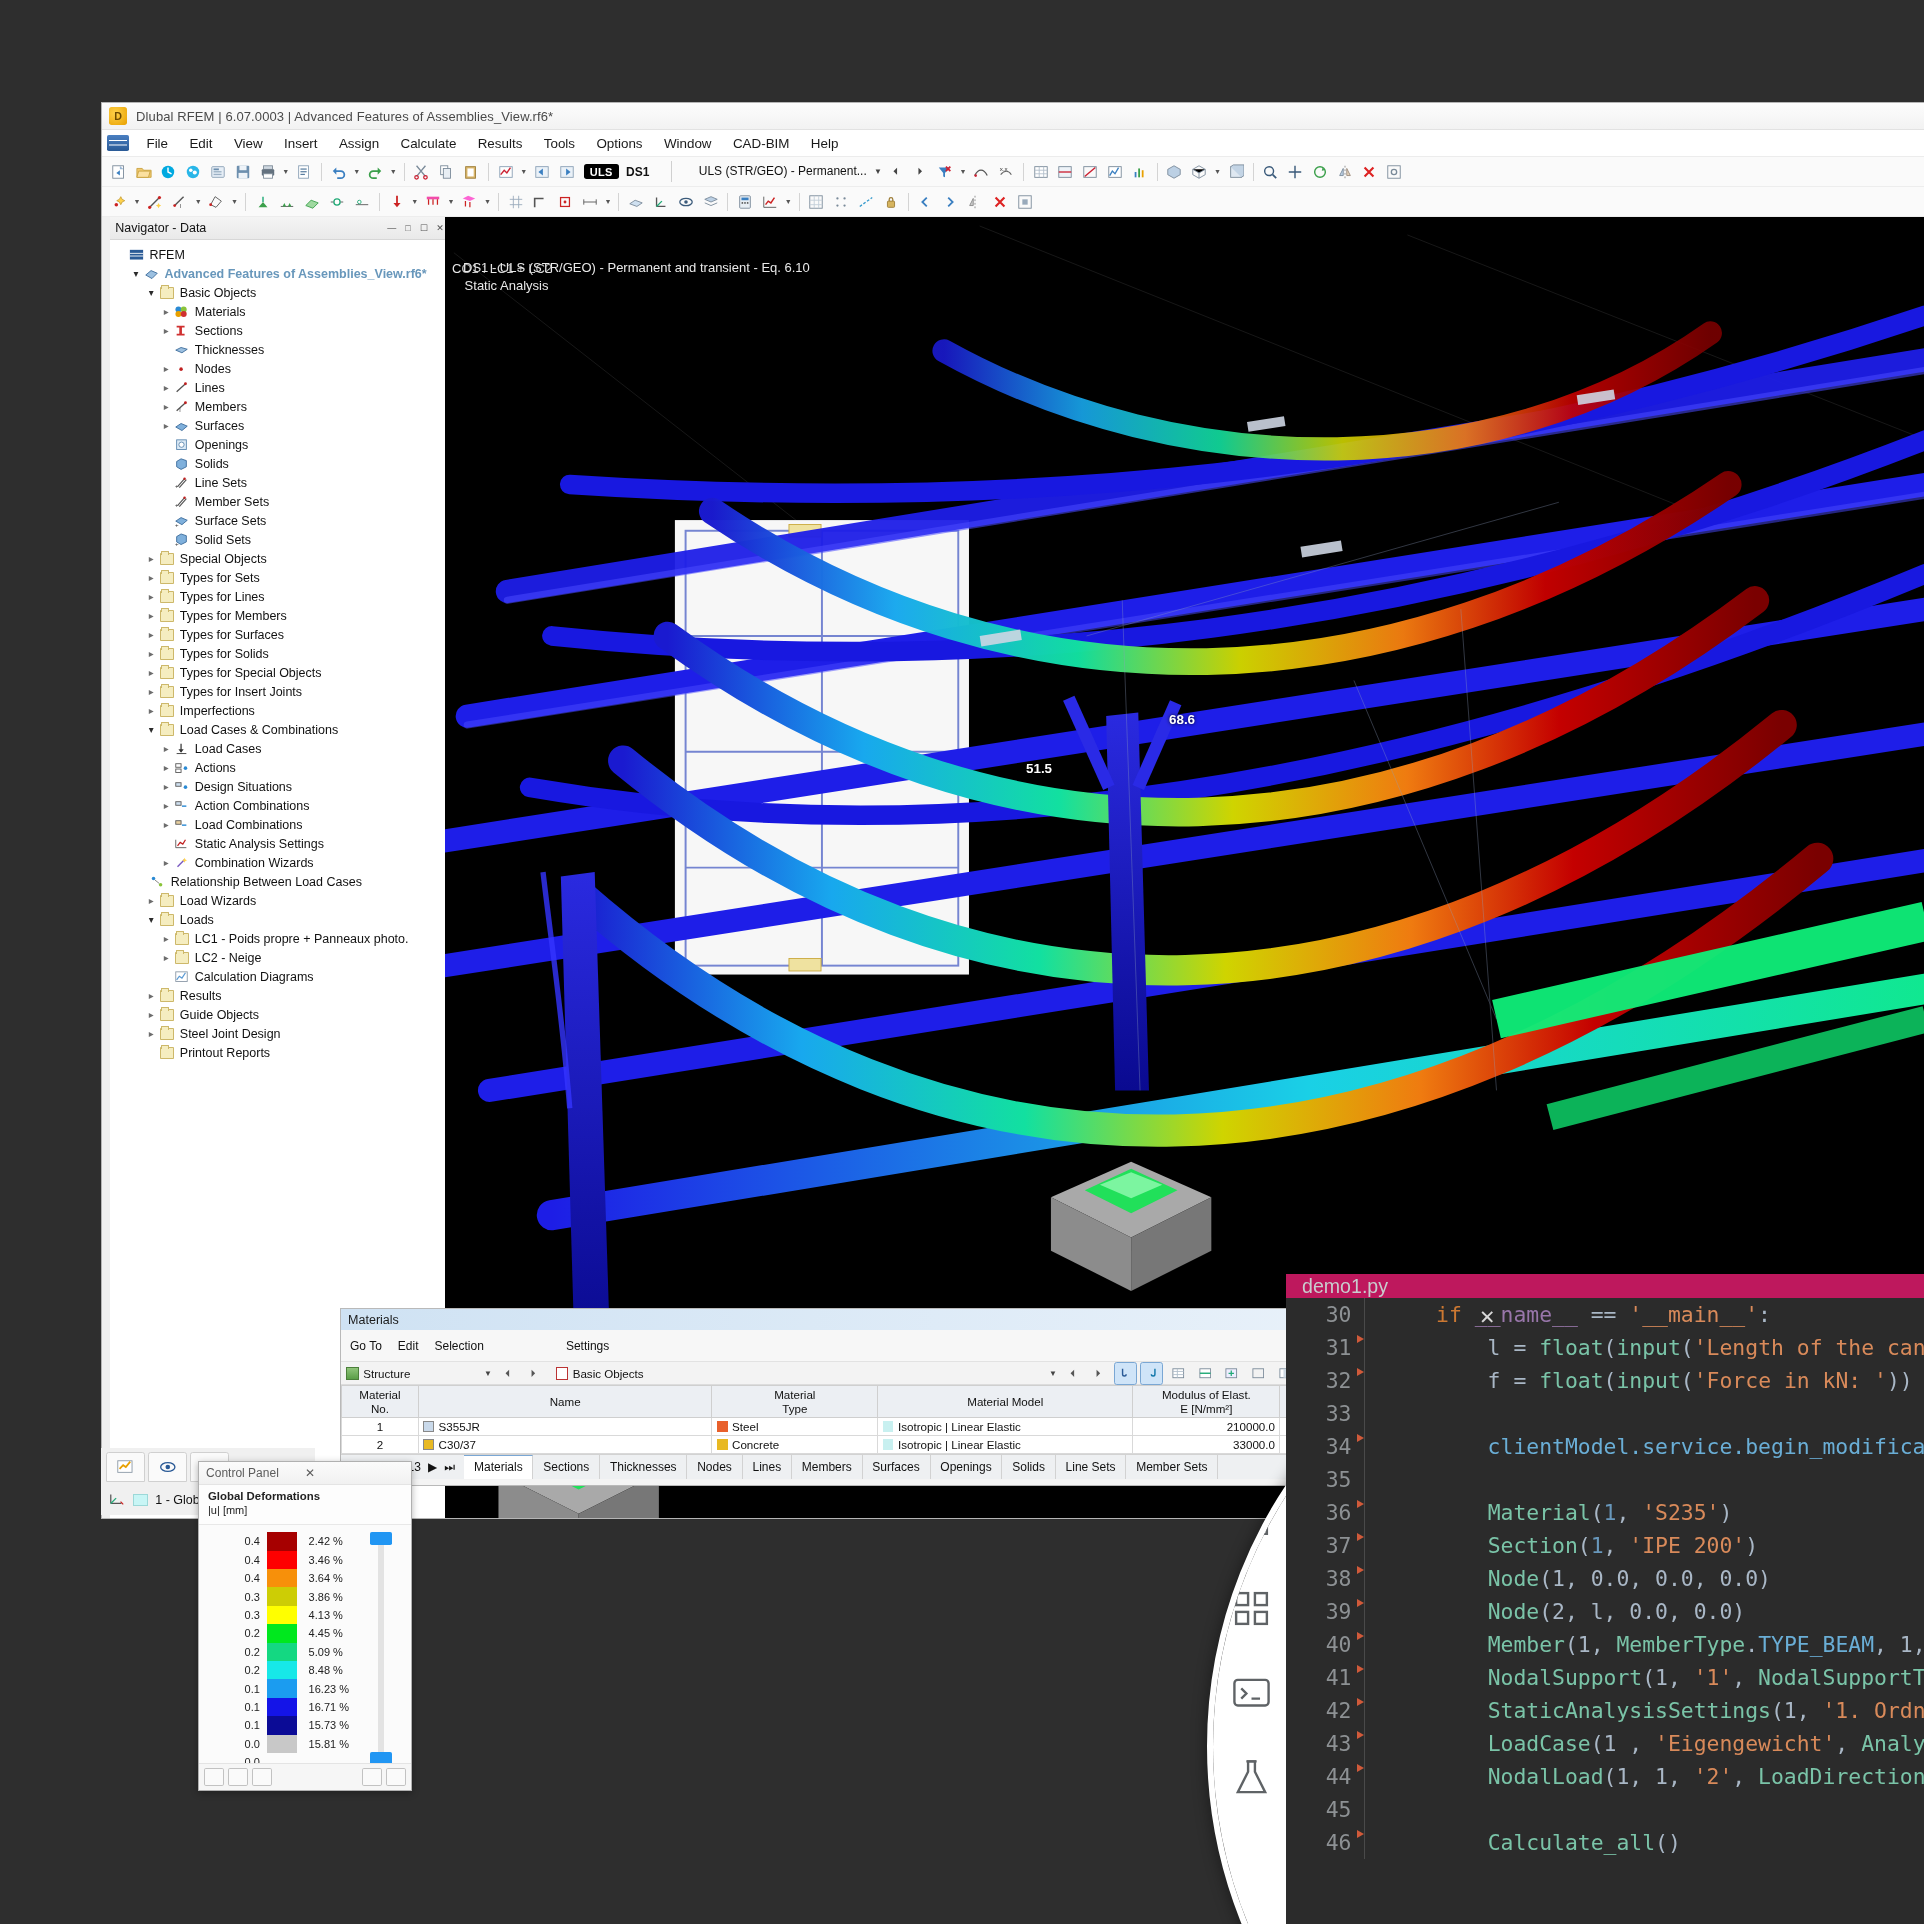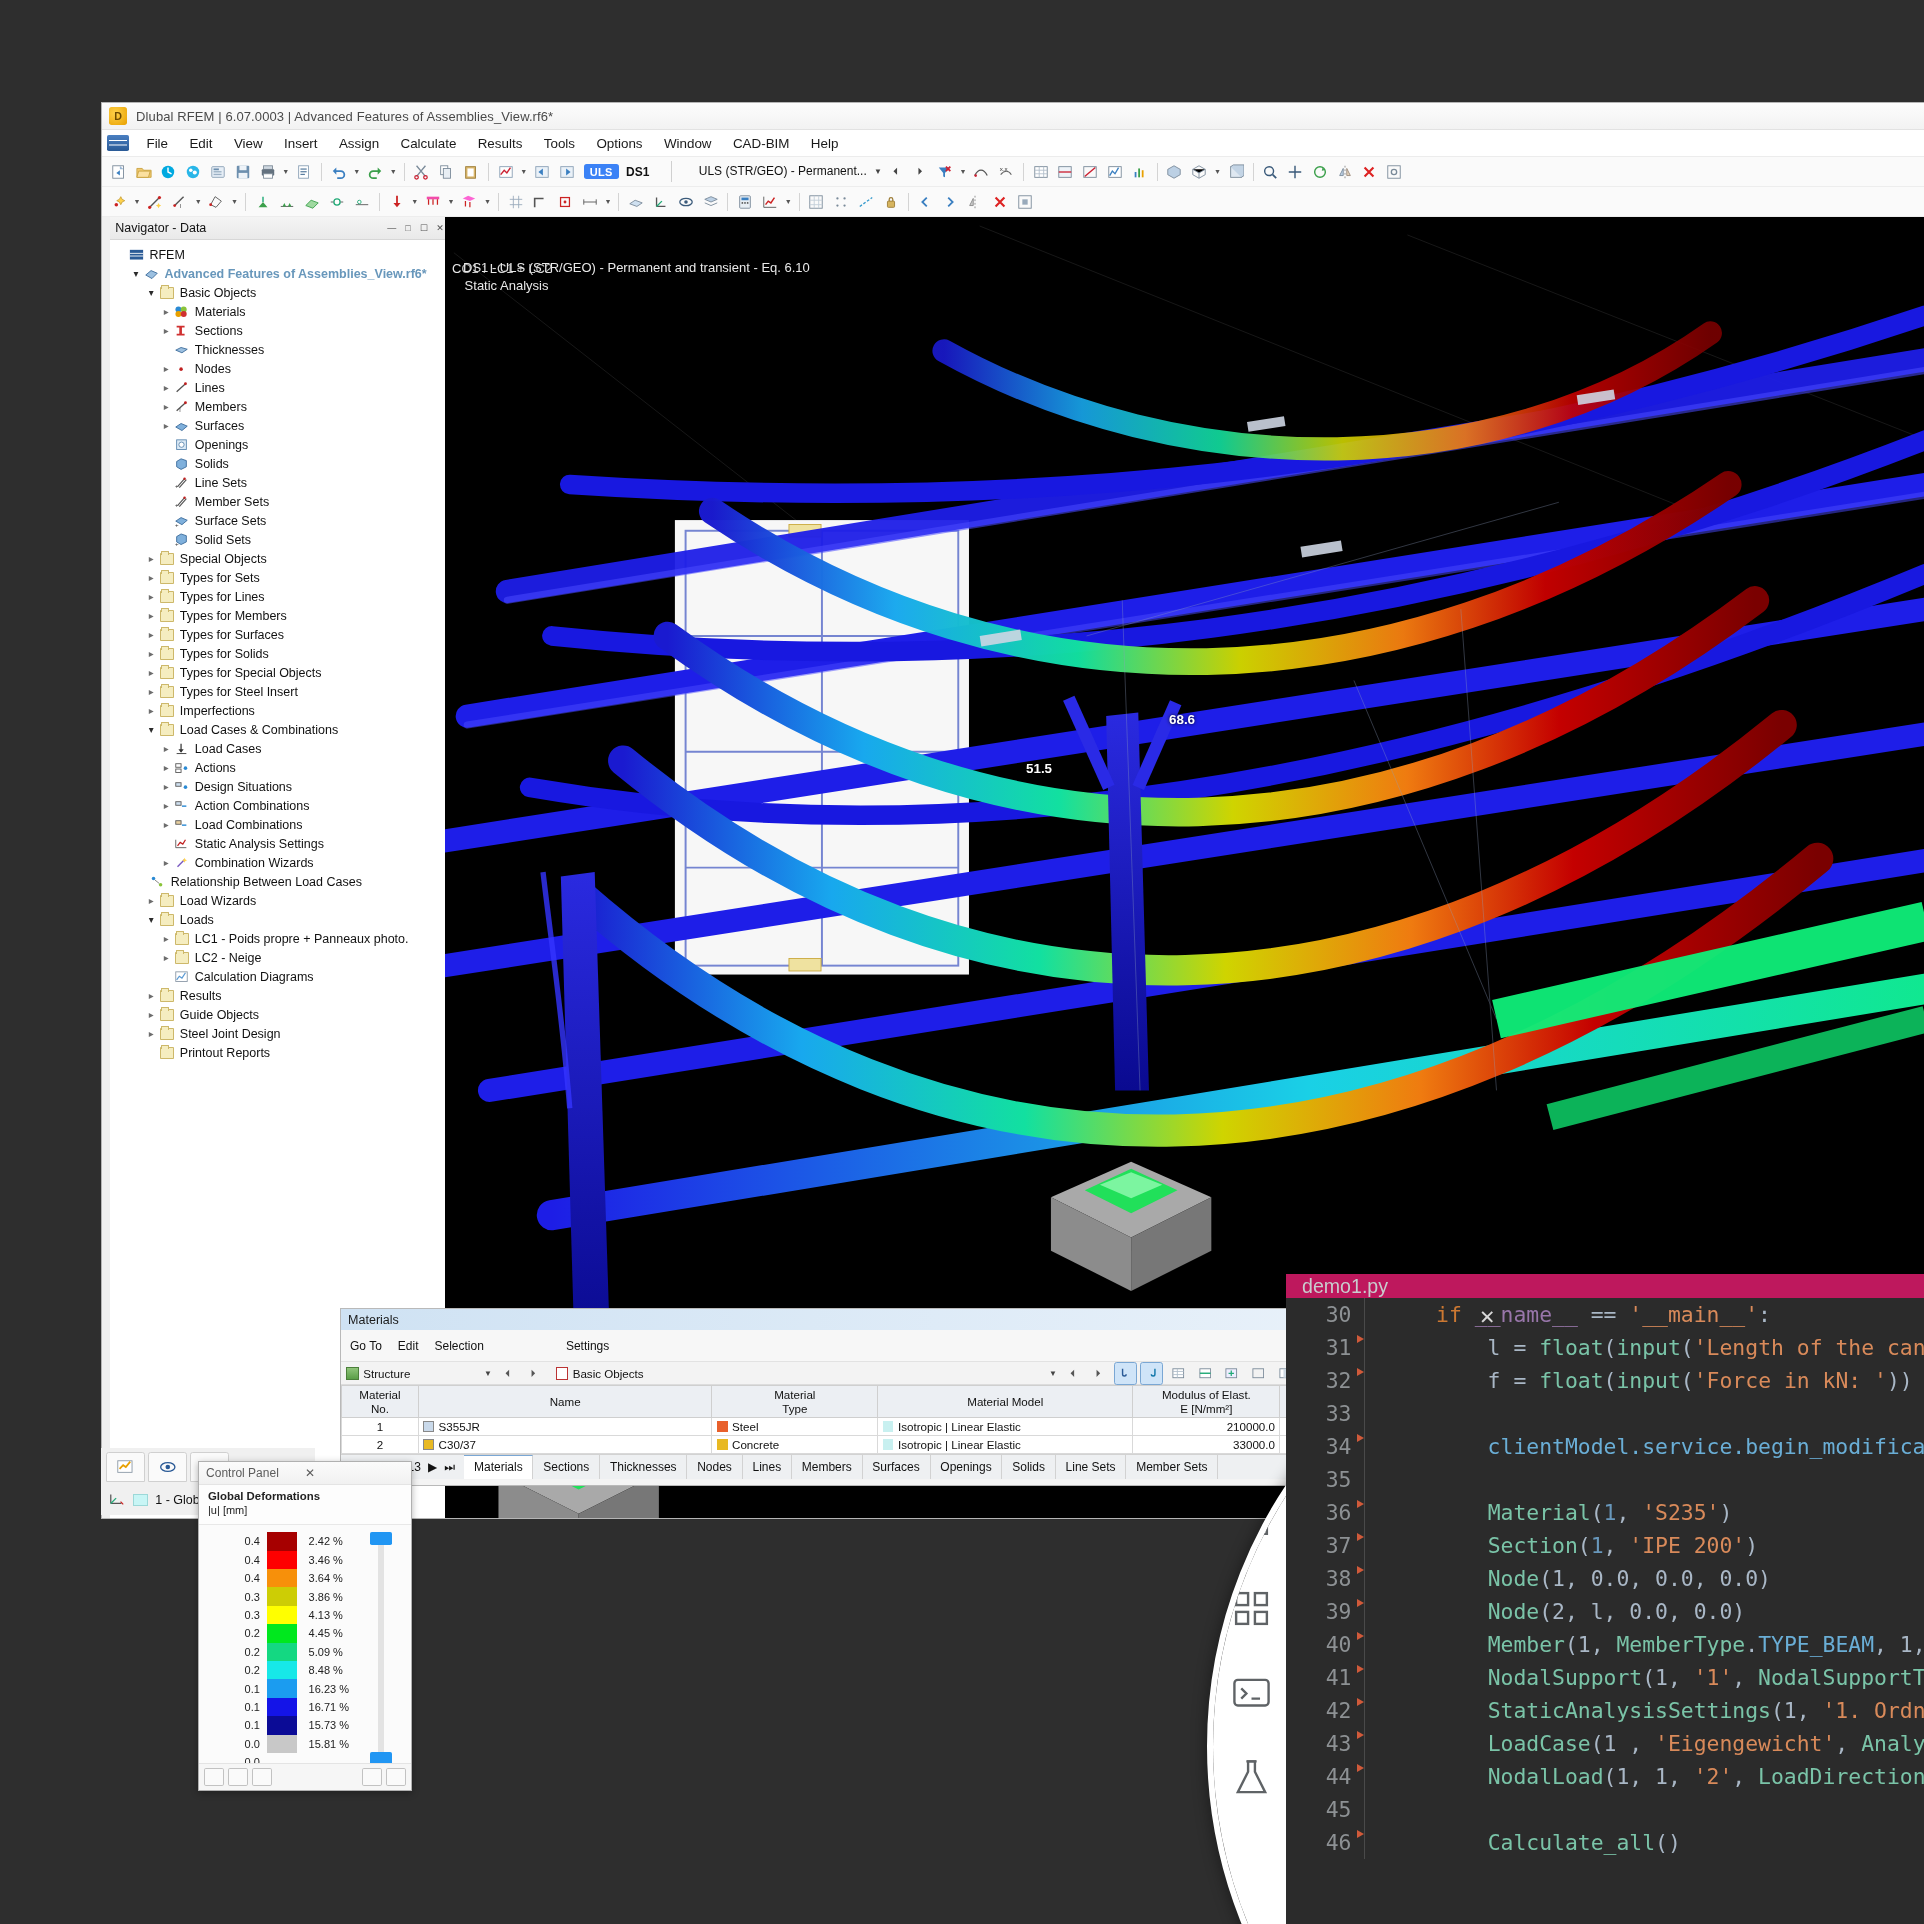--- a/index.html
+++ b/index.html
@@ -34,7 +34,7 @@
   .tsep { width:0.9px;height:18px;background:#d4d4d4;margin:0 3.6px;flex:0 0 auto;}
   .tcaret{width:9.8px;height:23px;display:inline-flex;align-items:center;justify-content:center;
      font-size:7.1px;color:#555;flex:0 0 auto;}
-  .uls-badge{background:#3b82f6;color:#fff;font-size:11px;font-weight:bold;
+  .uls-badge{background:#000000;color:#fff;font-size:11px;font-weight:bold;
      padding:1.8px 6.2px;border-radius:2.7px;margin:0 5.3px 0 3.6px;letter-spacing:0.3px;}
   .uls-ds{font-size:12px;color:#111;font-weight:600;margin-right:19.6px;}
   .combo{display:inline-flex;align-items:center;font-size:12px;color:#111;

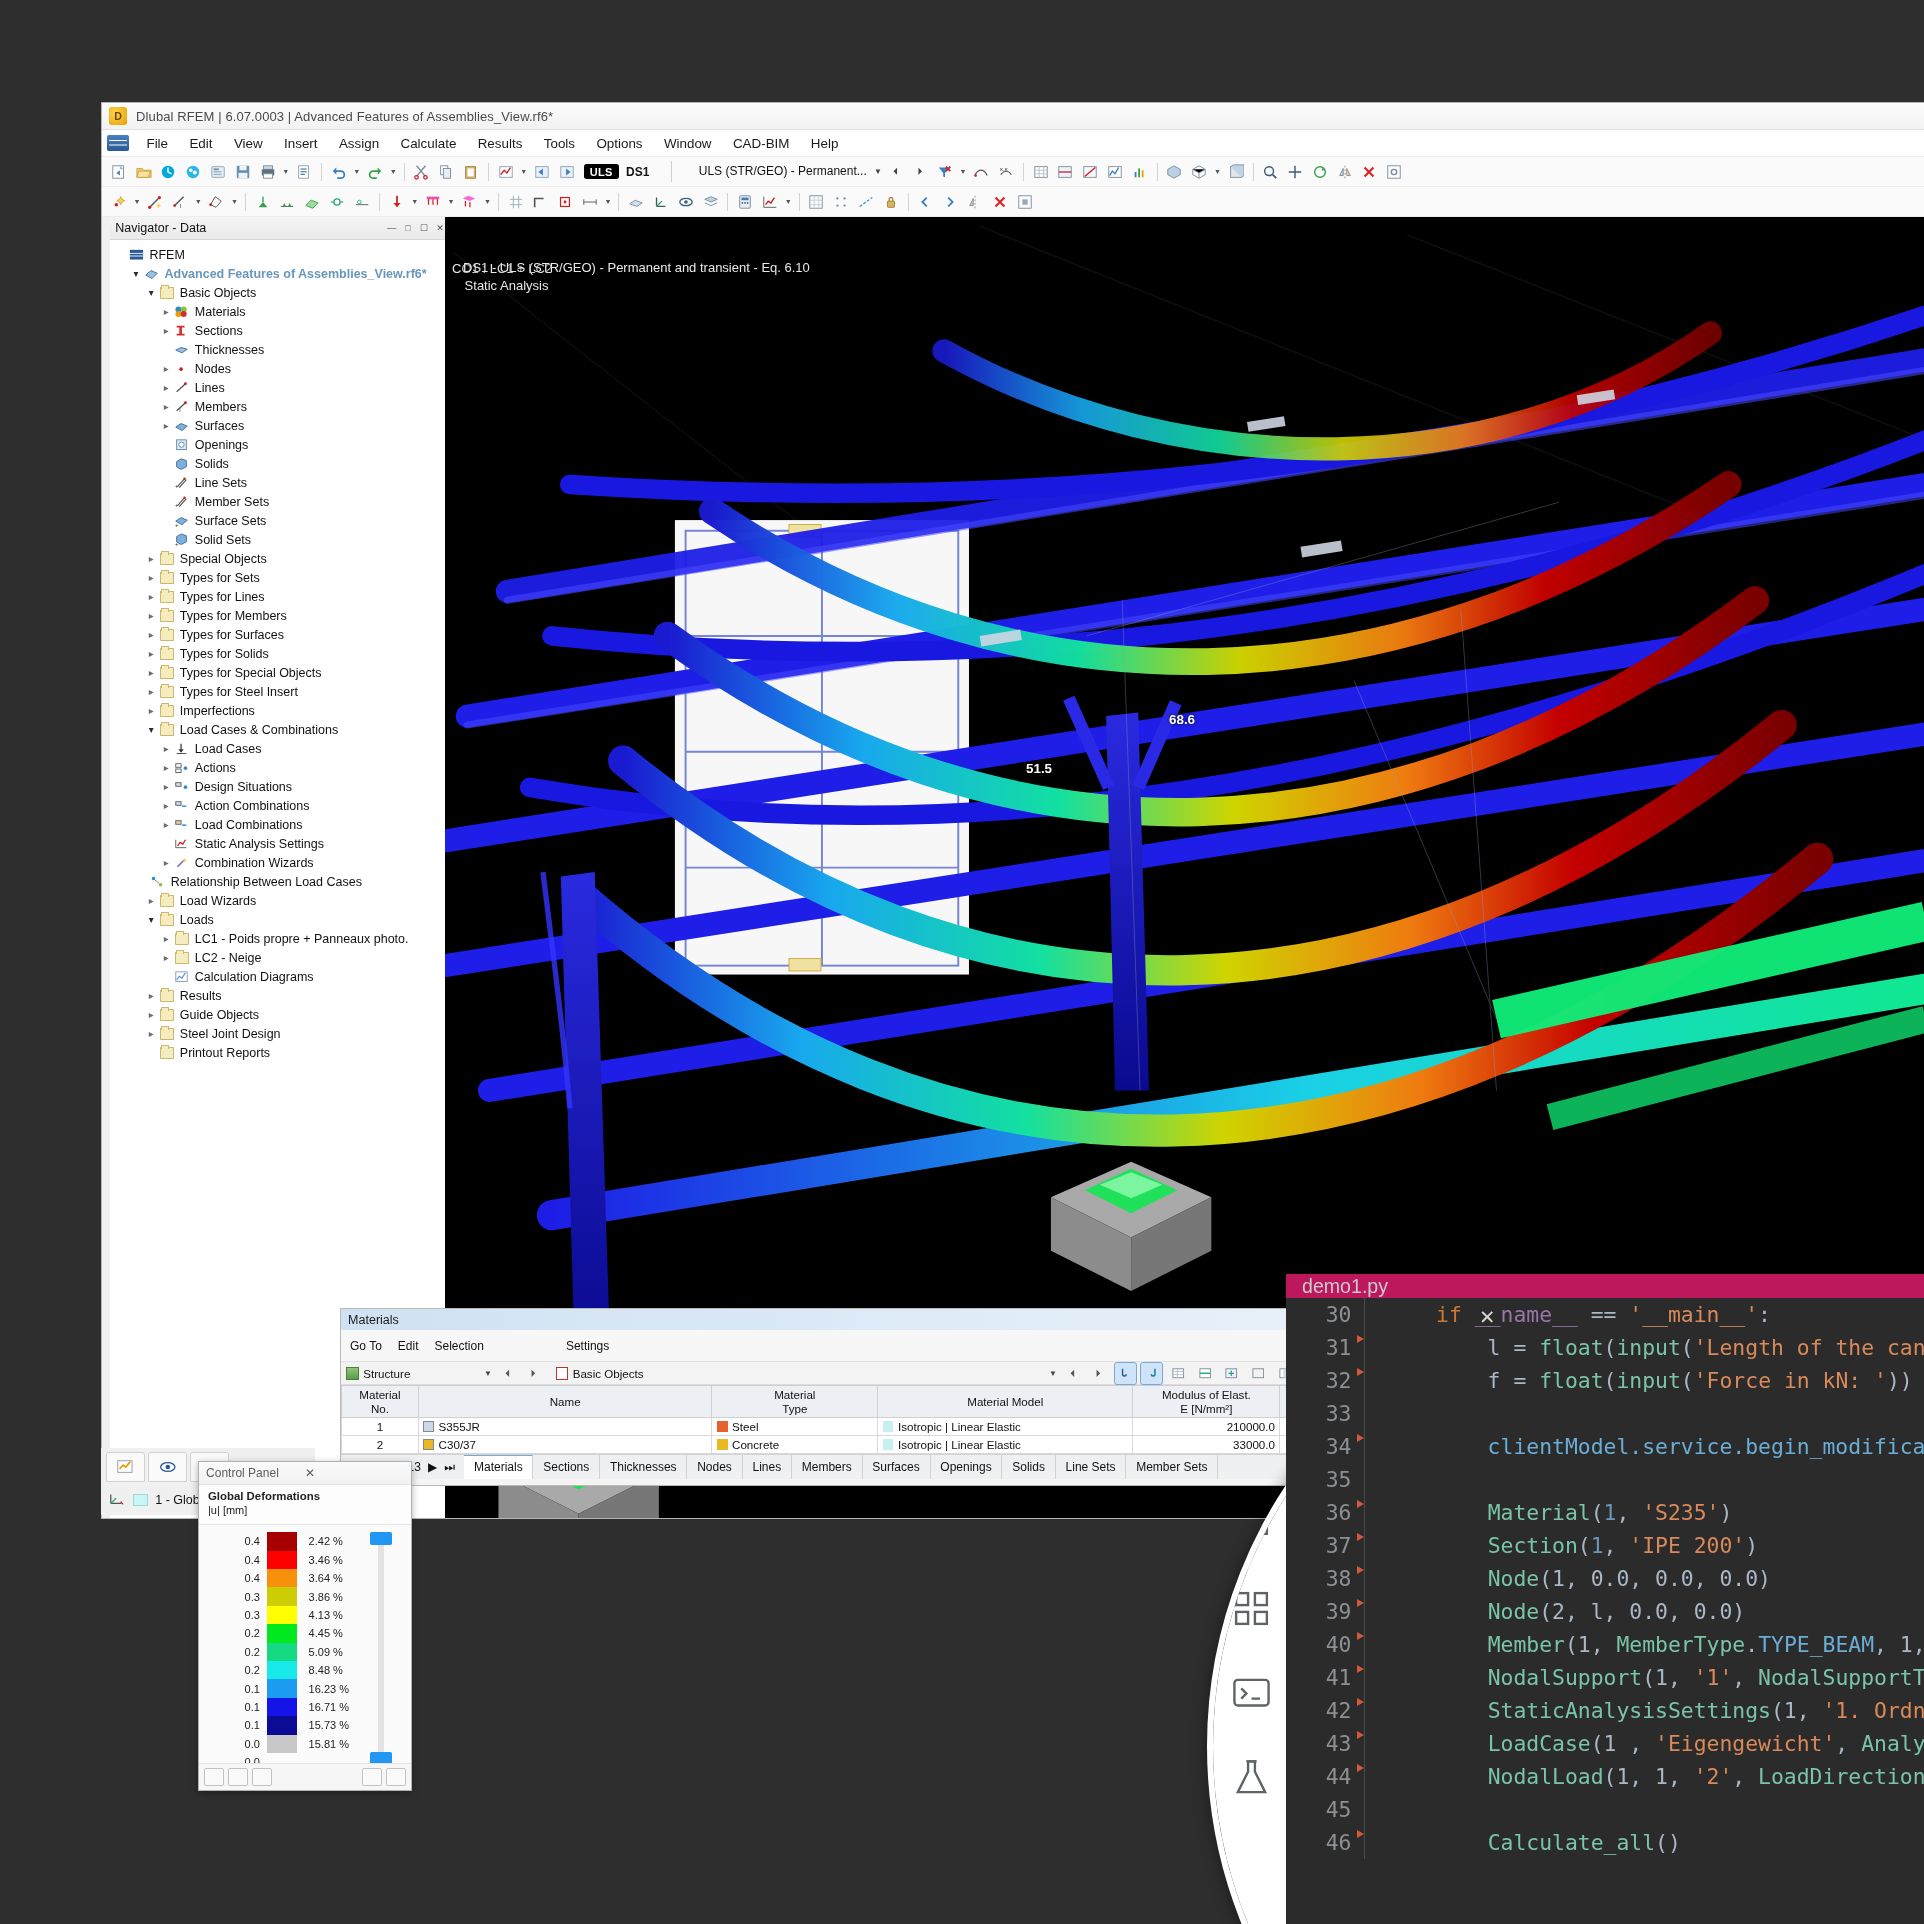--- a/index.html
+++ b/index.html
@@ -839,7 +839,7 @@
             <span class="nico">
               <span class="folder"></span>
             </span>
-            <span class="ntext">Types for Steel Insert</span>
+            <span class="ntext">Types for Insert Joints</span>
           </div>
           <div class="nrow" style="padding-left: 34px;">
             <span class="chev">▸</span>

